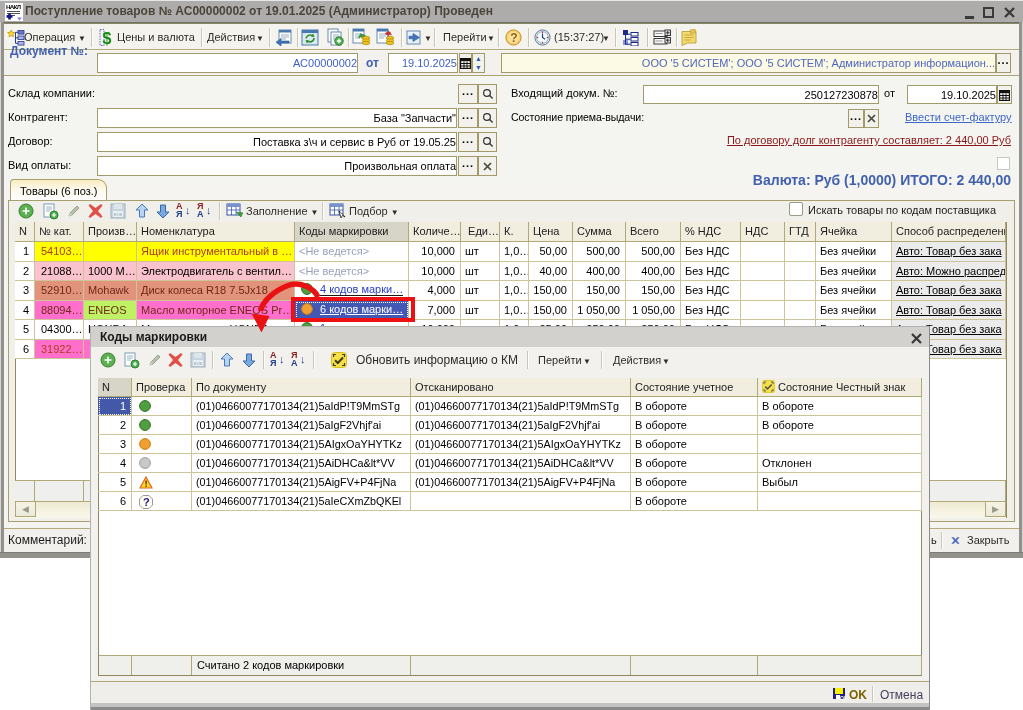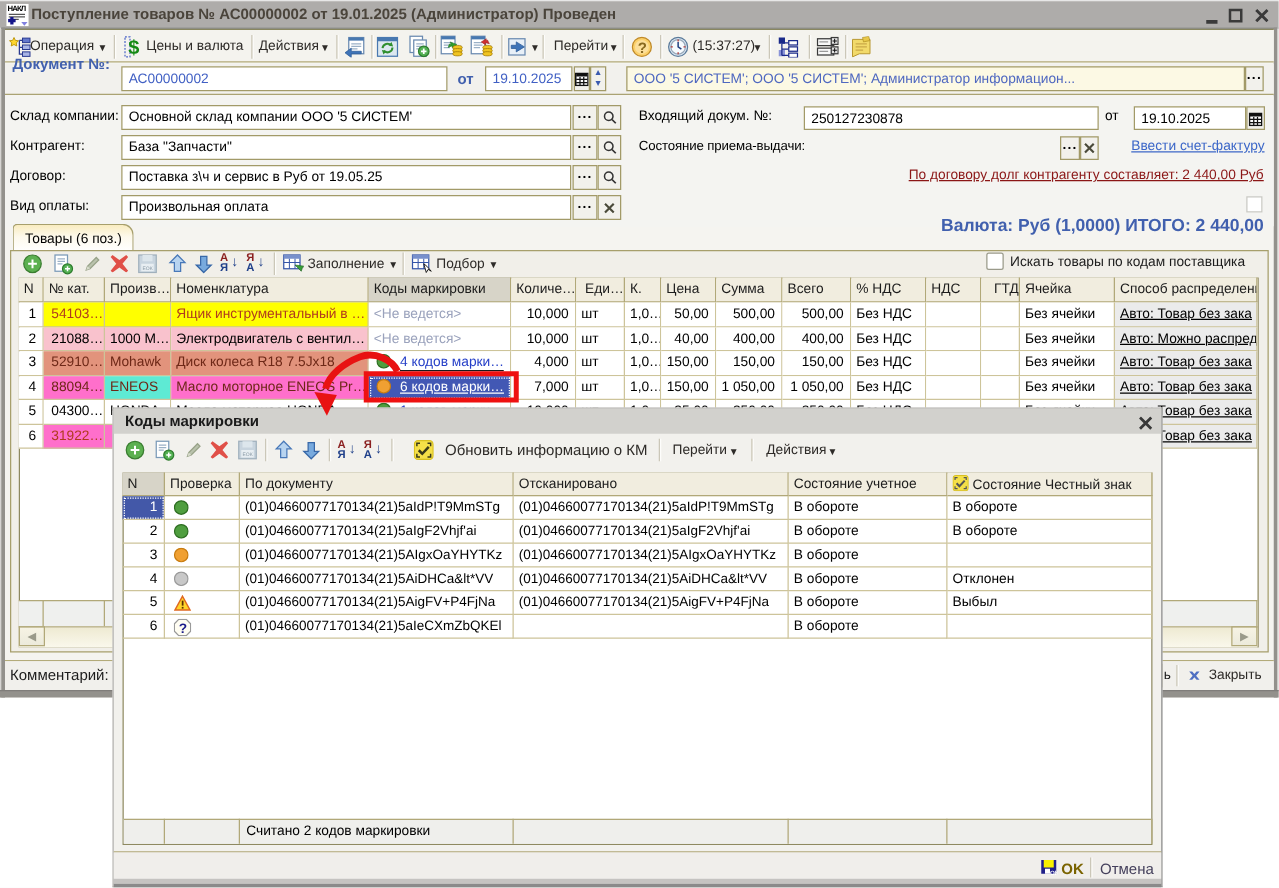--- a/index.html
+++ b/index.html
@@ -6,7 +6,7 @@
 #c{position:relative;width:1023px;height:710px;background:#fff;font-size:11px;color:#000;}
 .abs{position:absolute;}
 .bl{color:#4160ae;font-weight:bold;font-size:12px;}
-.inp{position:absolute;background:#fff;border:1px solid #a29a68;font-size:11px;line-height:17px;padding:1px 0 0 5px;white-space:nowrap;overflow:hidden;}
+.inp{position:absolute;background:#fff;border:1px solid #a29a68;font-size:11px;line-height:17px;padding:1px 0 0 5px;white-space:nowrap;overflow:hidden;text-align:right;}
 .btn{position:absolute;background:#f2f1ec;border:1px solid #a29a68;text-align:center;overflow:hidden;}
 .sep{position:absolute;width:1px;background:#cbc7b8;box-shadow:1px 0 0 #fdfdfb;}
 .tb{position:absolute;white-space:nowrap;color:#2e2b28;font-size:11px;}

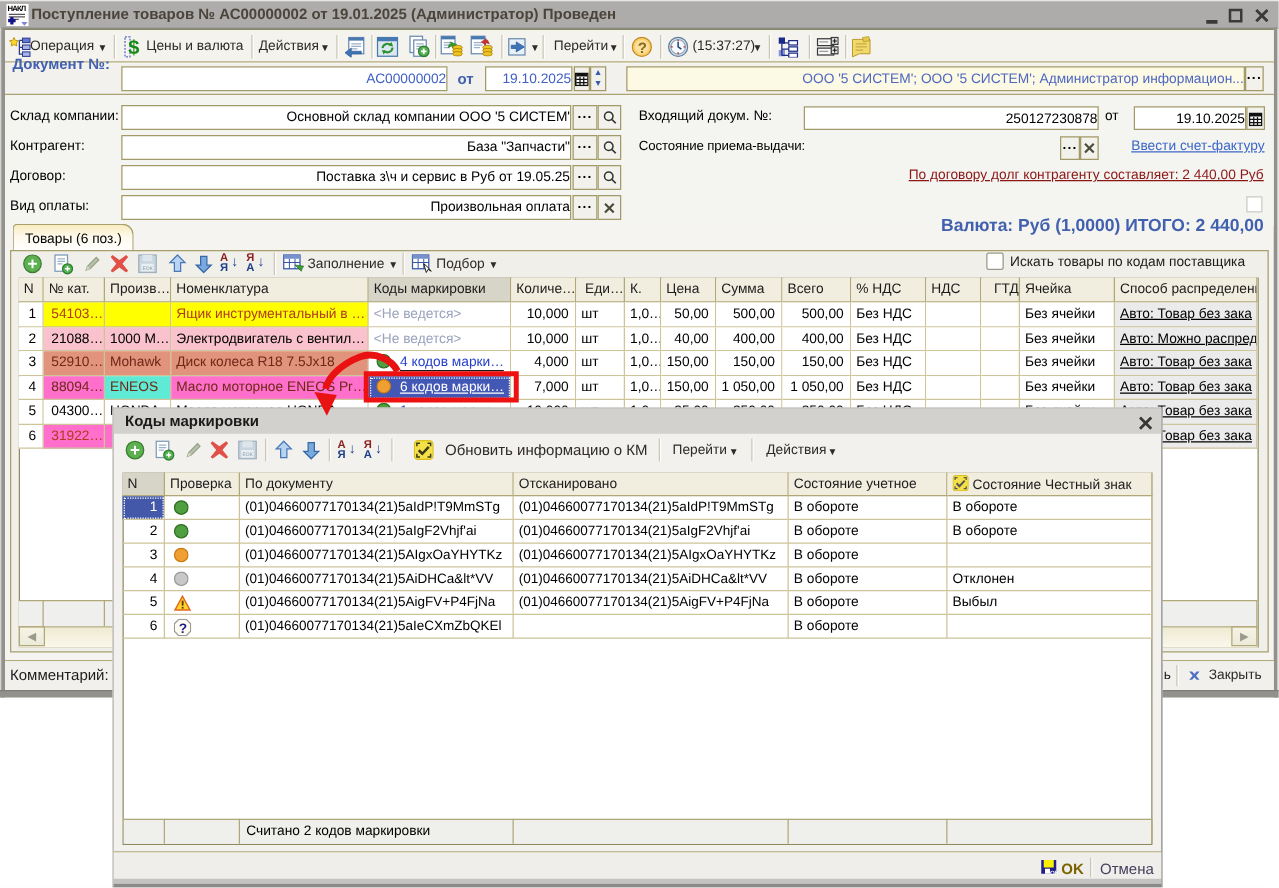--- a/index.html
+++ b/index.html
@@ -177,7 +177,6 @@
 
  <div class="abs" id="fields" style="left:4px;top:77px;width:1015px;height:104px;background:#f4f4f1;"></div>
  <div class="abs" style="left:8px;top:87px;white-space:nowrap;">Склад компании:</div>
- <div class="inp" style="left:97px;top:84px;width:360px;height:20px;">Основной склад компании ООО '5 СИСТЕМ'</div>
  <div class="btn" style="left:458px;top:84px;width:20px;height:20px;"><span class="dots">...</span></div>
  <div class="btn" style="left:478px;top:84px;width:19px;height:20px;">
         <svg width="12" height="12" viewBox="0 0 12 12" style="margin:3px auto 0;">

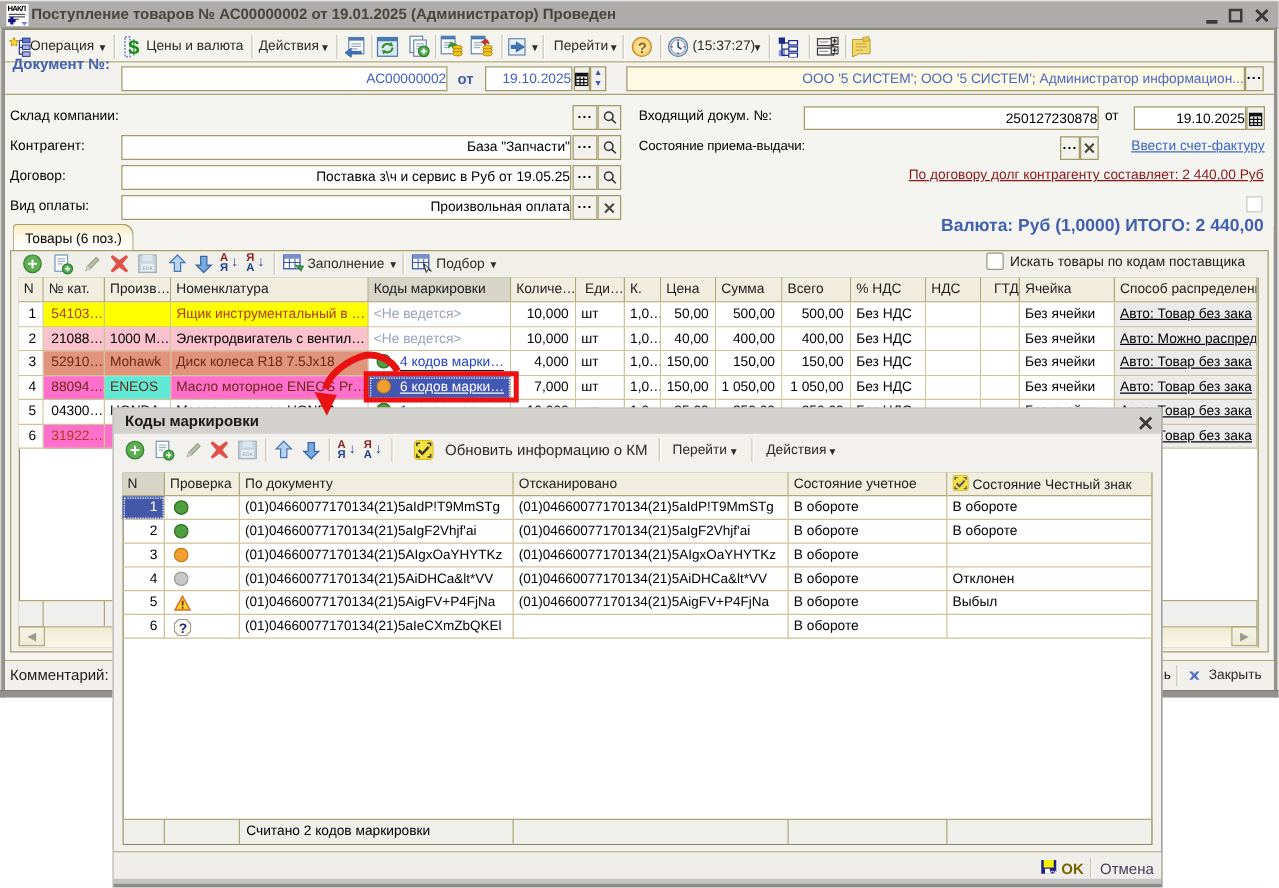--- a/index.html
+++ b/index.html
@@ -263,7 +263,7 @@
 <div class="hcell" style="left:626px;top:222px;width:55px;height:20px;background:#f1eddf;">Всего</div>
 <div class="hcell" style="left:681px;top:222px;width:60px;height:20px;background:#f1eddf;">% НДС</div>
 <div class="hcell" style="left:741px;top:222px;width:44px;height:20px;background:#f1eddf;">НДС</div>
-<div class="hcell" style="left:785px;top:222px;width:31px;height:20px;background:#f1eddf;text-align:right;">ГТД</div>
+<div class="hcell" style="left:785px;top:222px;width:31px;height:20px;background:#f1eddf;">ГТД</div>
 <div class="hcell" style="left:816px;top:222px;width:76px;height:20px;background:#f1eddf;">Ячейка</div>
 <div class="hcell" style="left:892px;top:222px;width:114px;height:20px;background:#f1eddf;">Способ распределени</div>
 <div class="cell num" style="left:15px;top:242.0px;width:20px;height:19.5px;background:#fff;color:#000;">1</div>

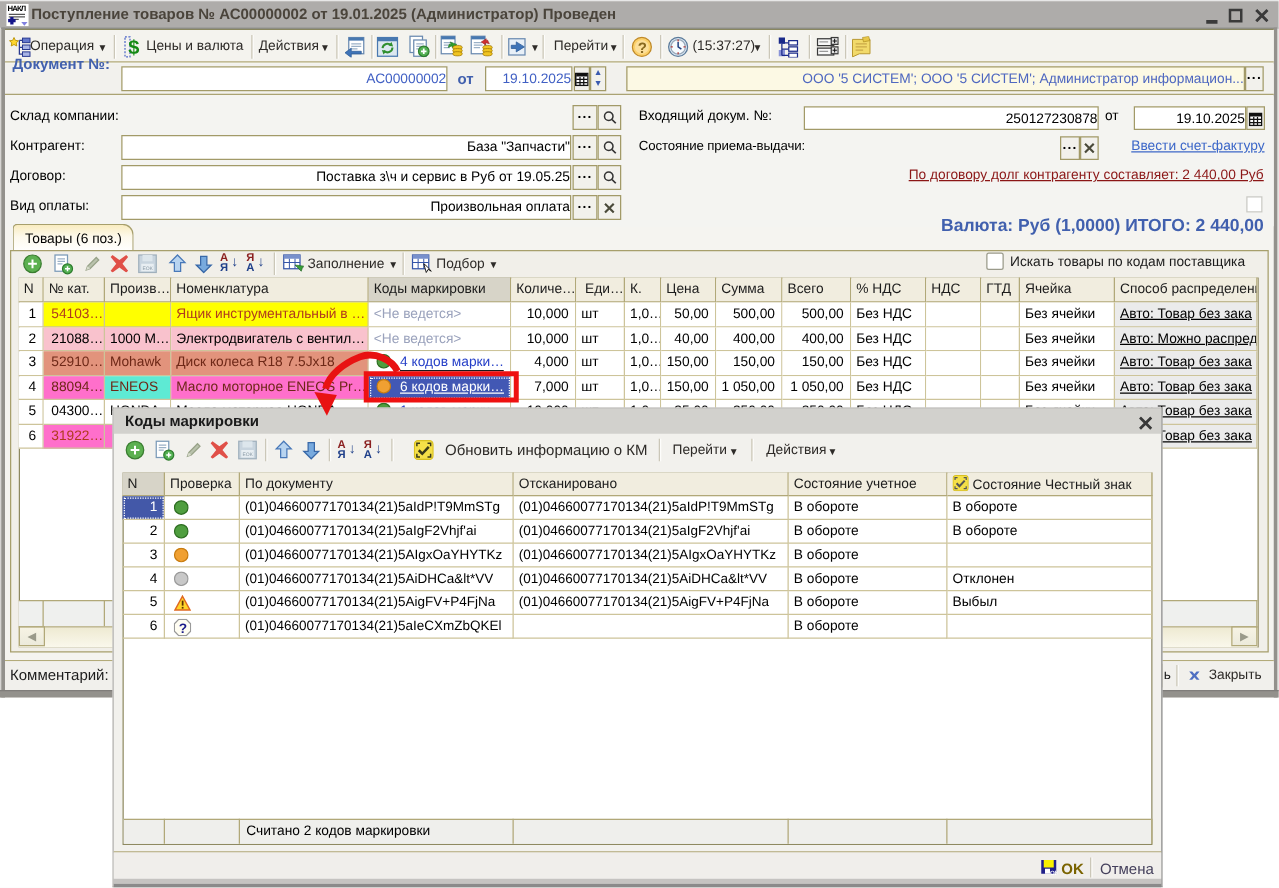--- a/index.html
+++ b/index.html
@@ -318,7 +318,7 @@
 <div class="cell" style="left:892px;top:281.0px;width:114px;height:19.5px;background:#fff;color:#000;background:#ebebeb;"><span style="text-decoration:underline;">Авто: Товар без зака</span></div>
 <div class="cell num" style="left:15px;top:300.5px;width:20px;height:19.5px;background:#fff;color:#000;">4</div>
 <div class="cell" style="left:35px;top:300.5px;width:49px;height:19.5px;background:#ff6fcb;color:#6e2817;padding-left:6px;">88094…</div>
-<div class="cell" style="left:84px;top:300.5px;width:53px;height:19.5px;background:#5eead4;color:#6e2817;">ENEOS</div>
+<div class="cell" style="left:84px;top:300.5px;width:53px;height:19.5px;background:#bef264;color:#6e2817;">ENEOS</div>
 <div class="cell" style="left:137px;top:300.5px;width:158px;height:19.5px;background:#ff6fcb;color:#6e2817;">Масло моторное ENEOS Pr…</div>
 <div class="cell" style="left:295px;top:300.5px;width:114px;height:19.5px;background:#fff;color:#000;padding-left:6px;padding-top:2px;background:#4258b4;color:#fff;outline:1px dotted #fff;outline-offset:-2px;"><svg width="12" height="12" viewBox="0 0 12 12" style="display:inline-block;vertical-align:-2px;">
         <circle cx="6" cy="6" r="5.4" fill="#f0a032" stroke="#c87c10"></circle>

